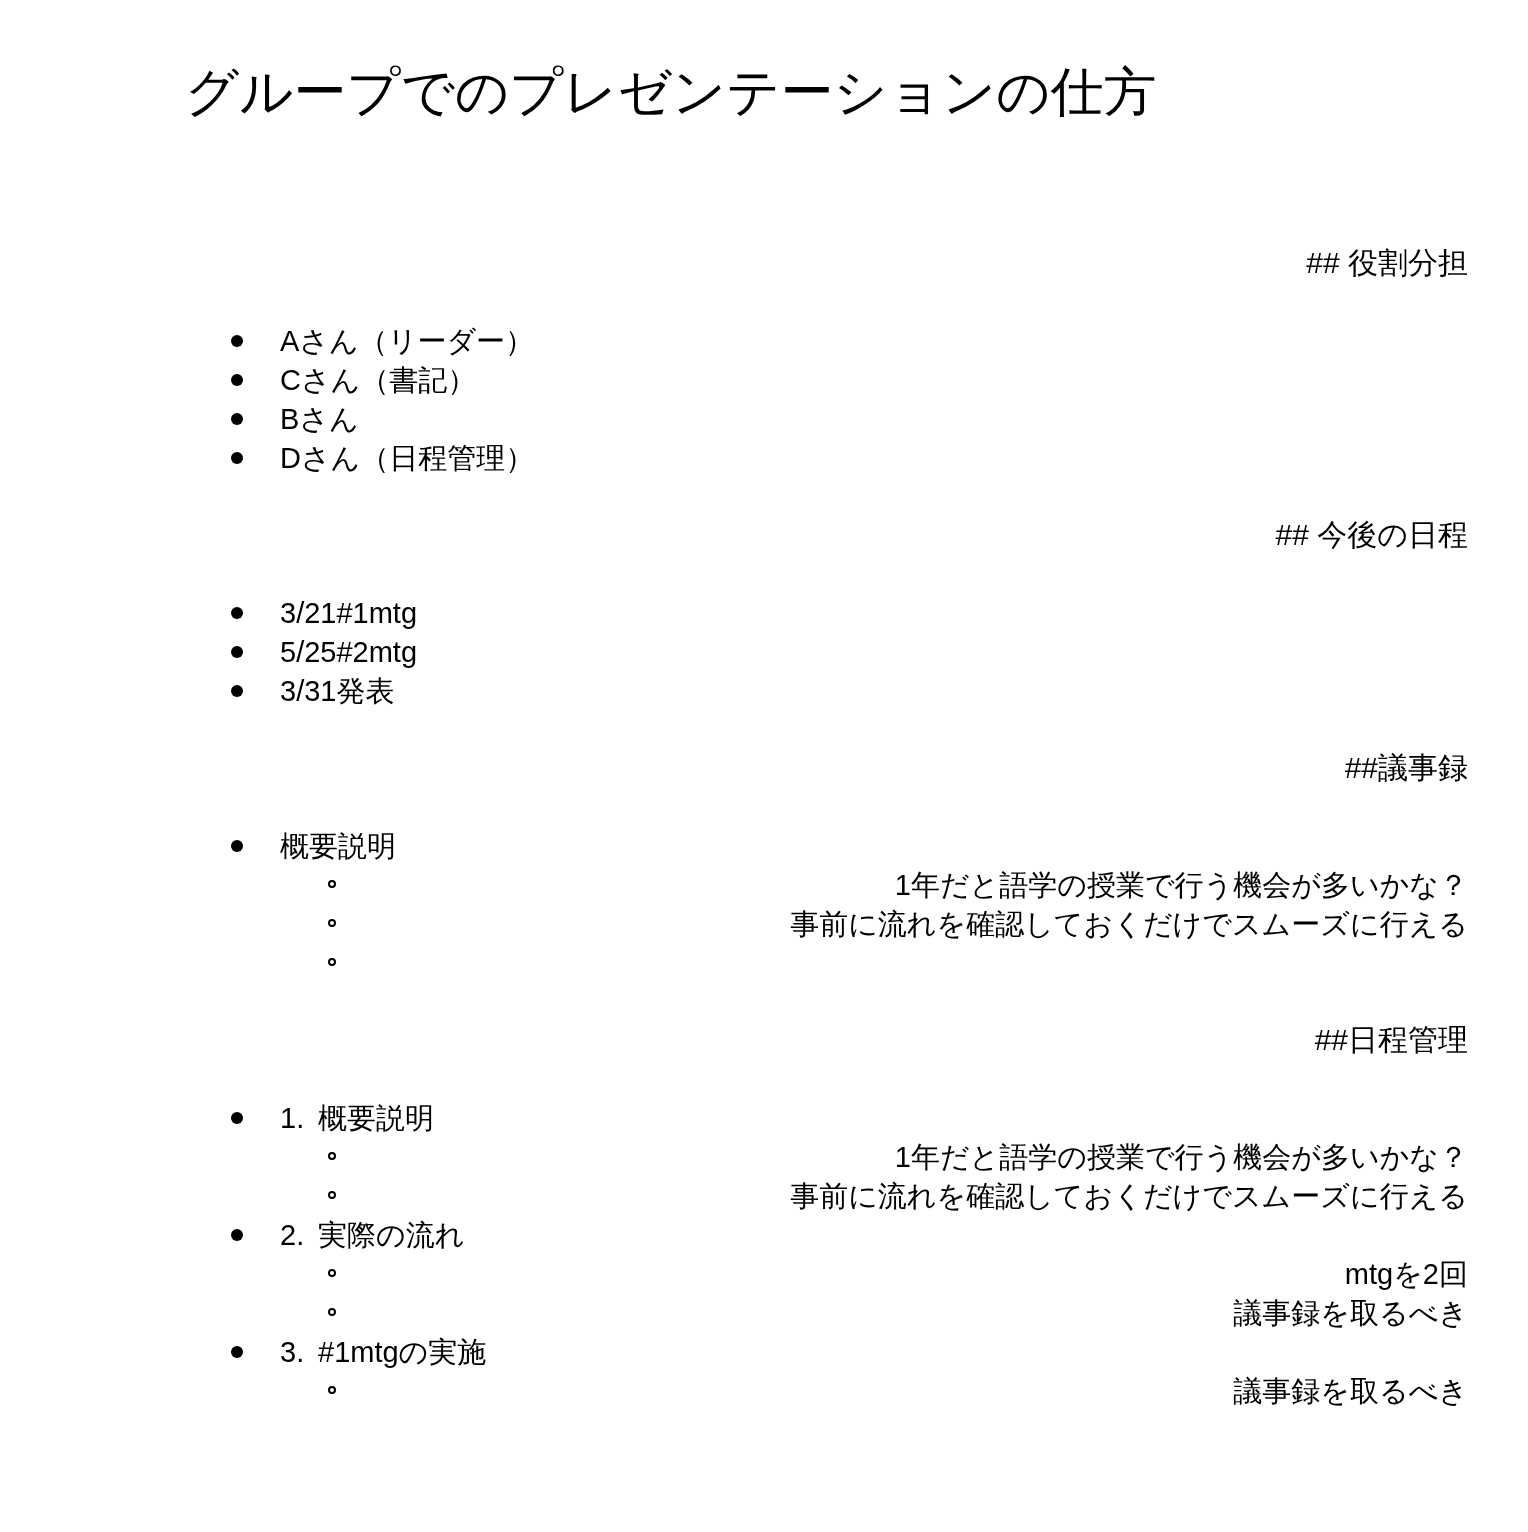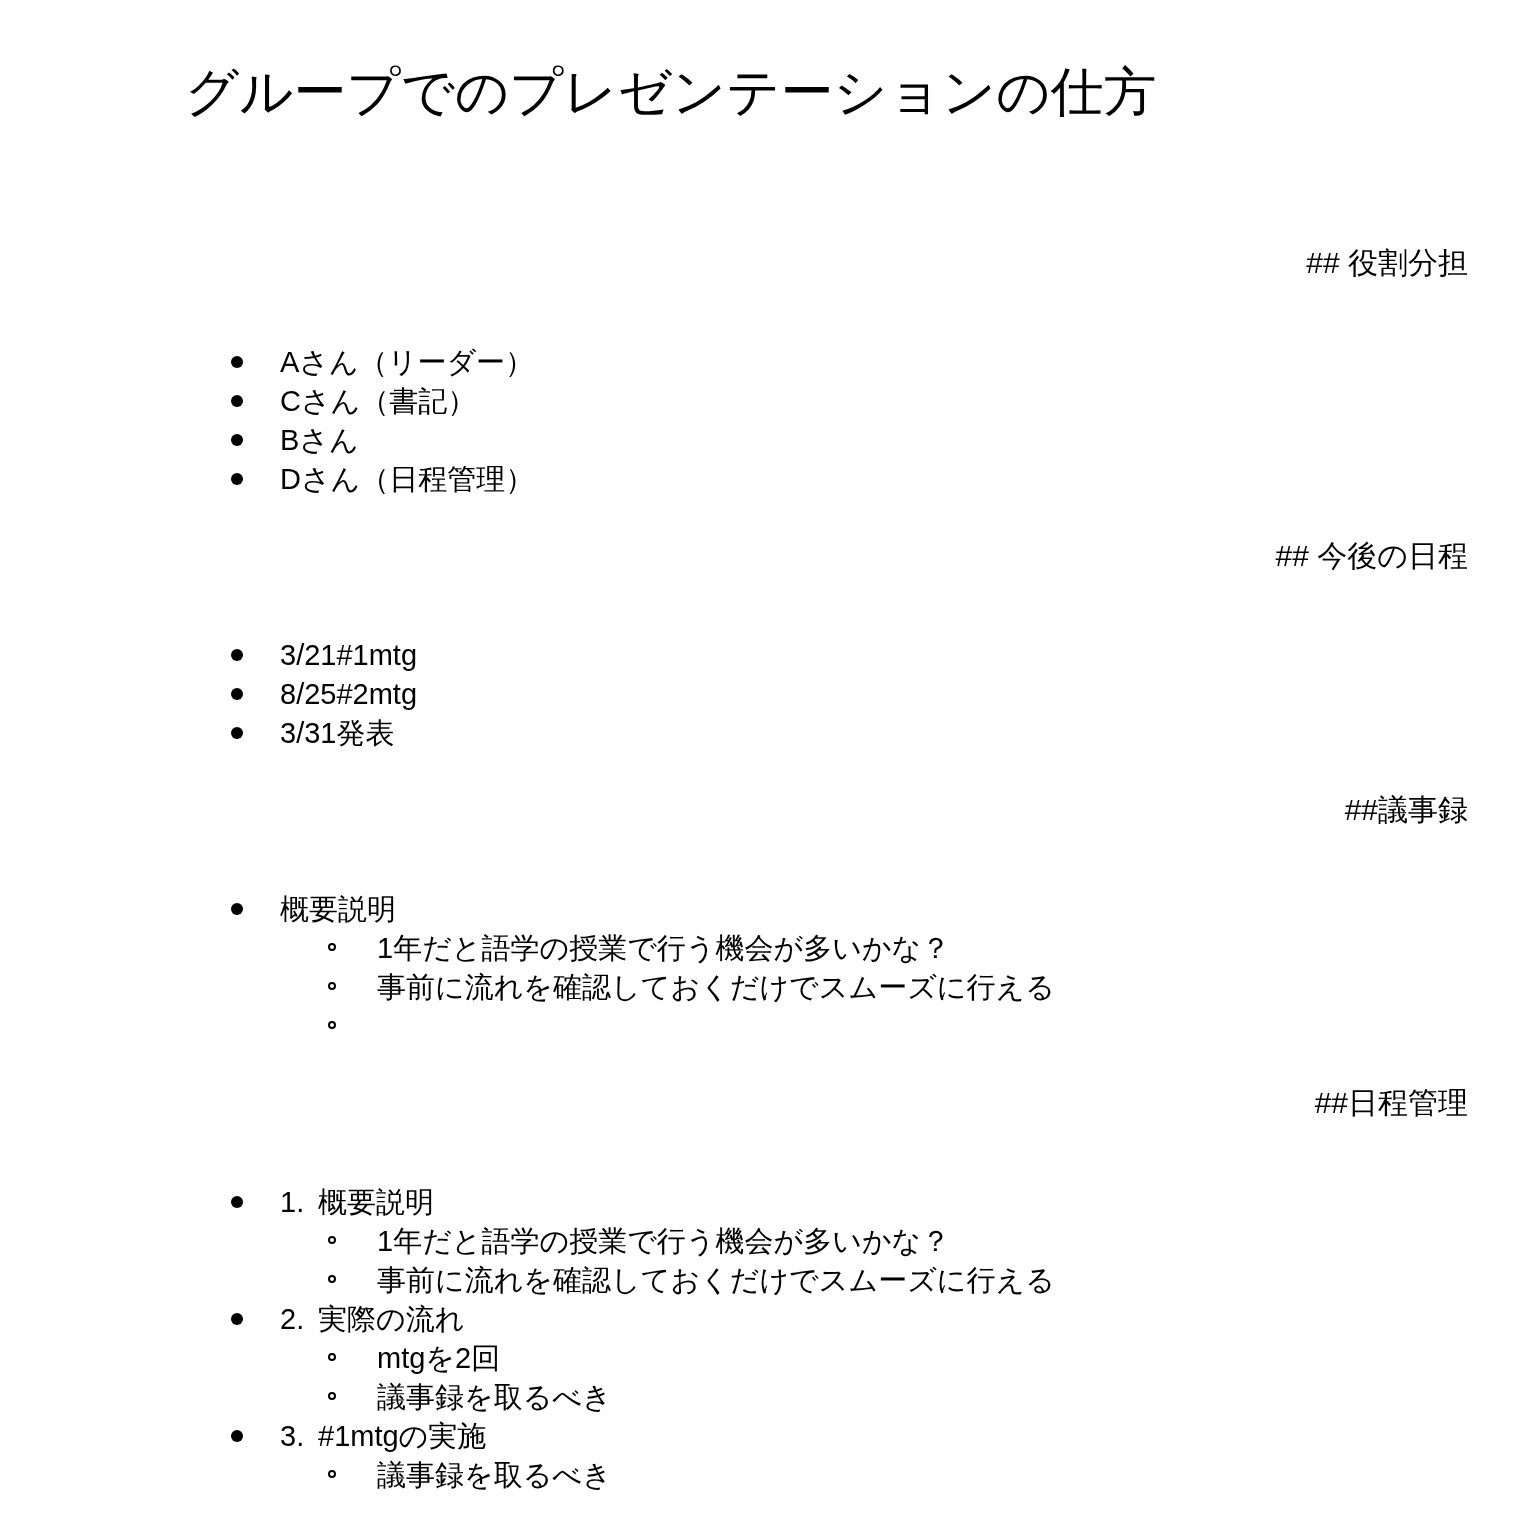--- a/index.html
+++ b/index.html
@@ -34,7 +34,7 @@
   }
   ul.blist {
     list-style: none;
-    margin-top: 61px;
+    margin-top: 40px;
   }
   ul.blist li {
     position: relative;

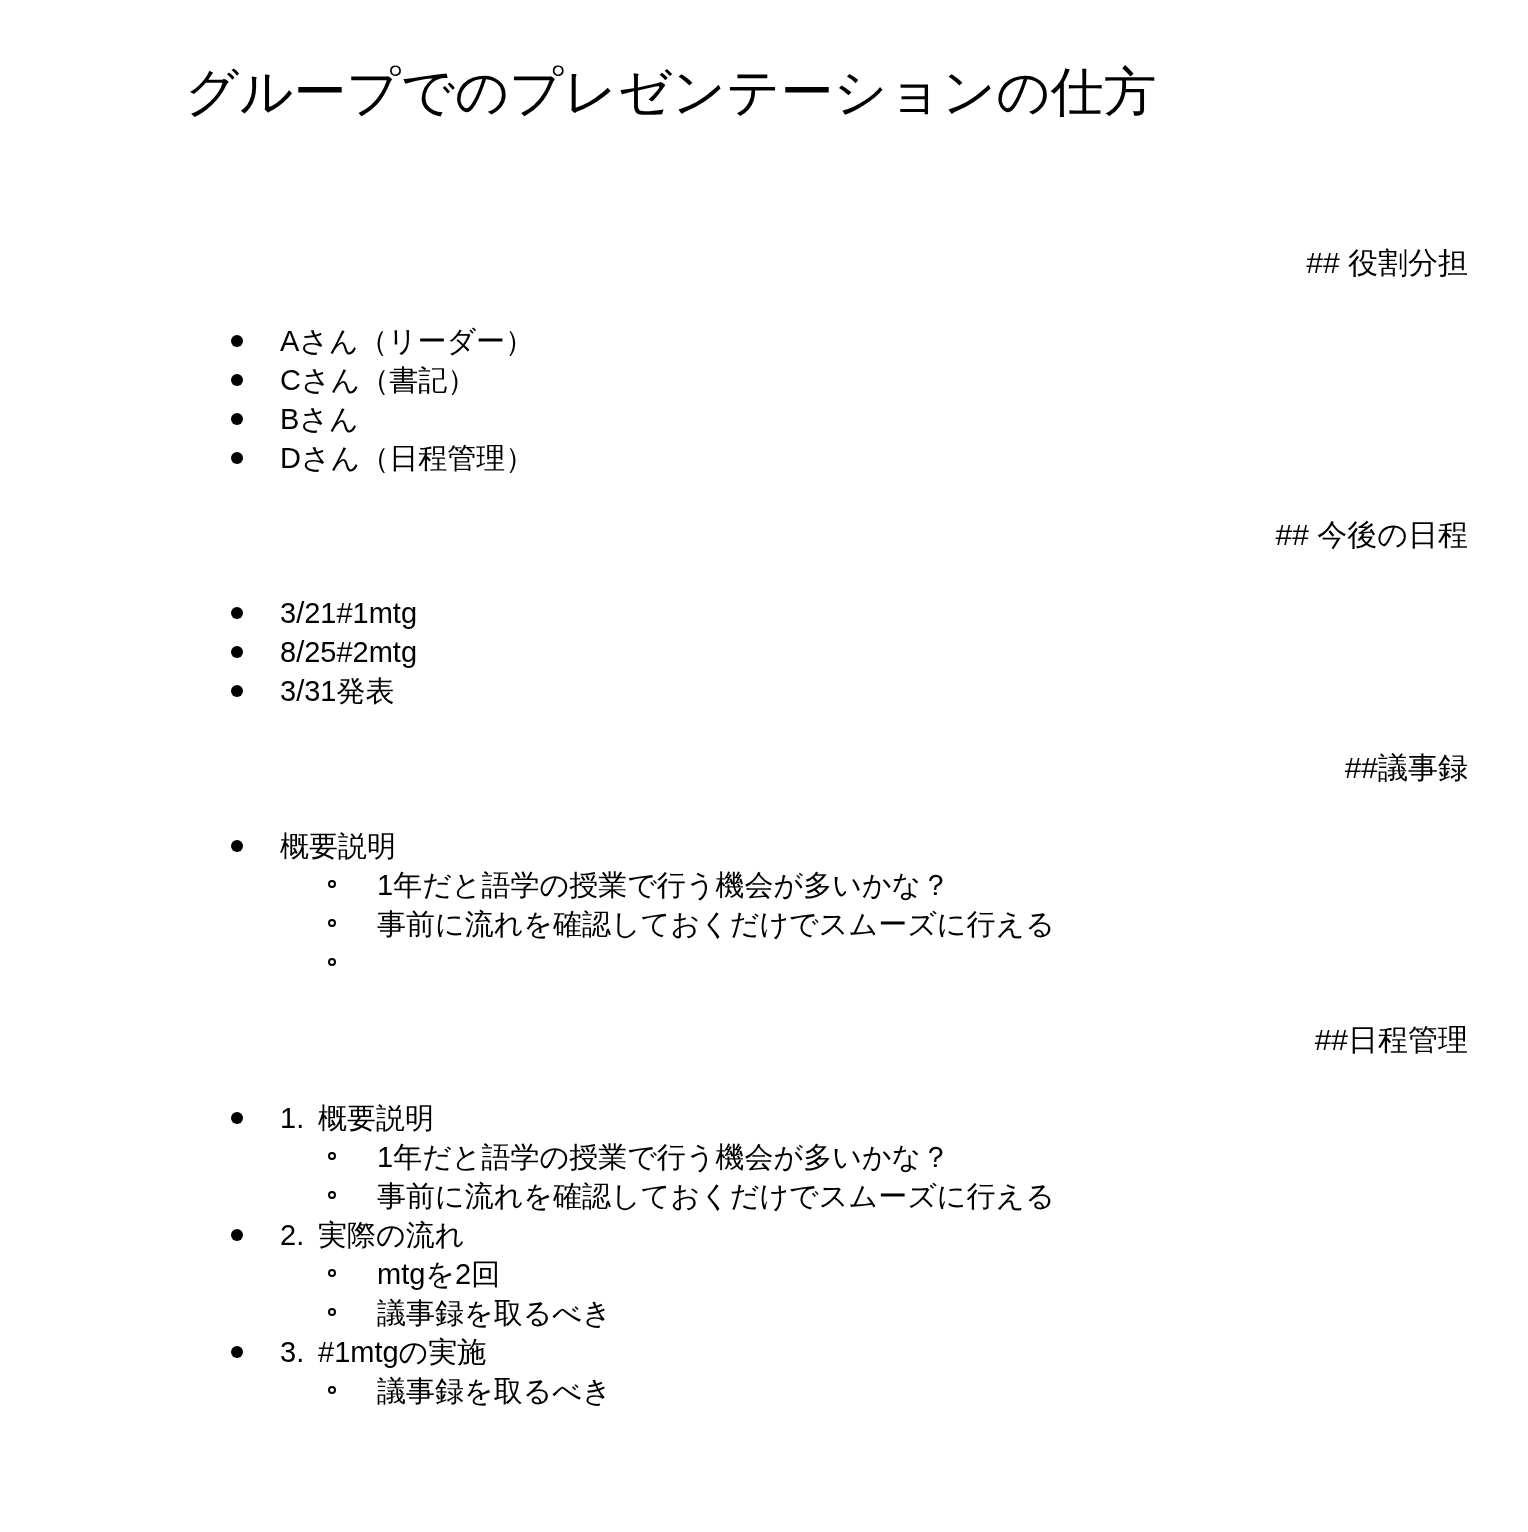--- a/index.html
+++ b/index.html
@@ -106,7 +106,7 @@
     </li>
     <li class="l1">
       <span class="bullet disc"></span>
-      <span>8/25#2mtg</span>
+      <span>5/25#2mtg</span>
     </li>
     <li class="l1">
       <span class="bullet disc"></span>

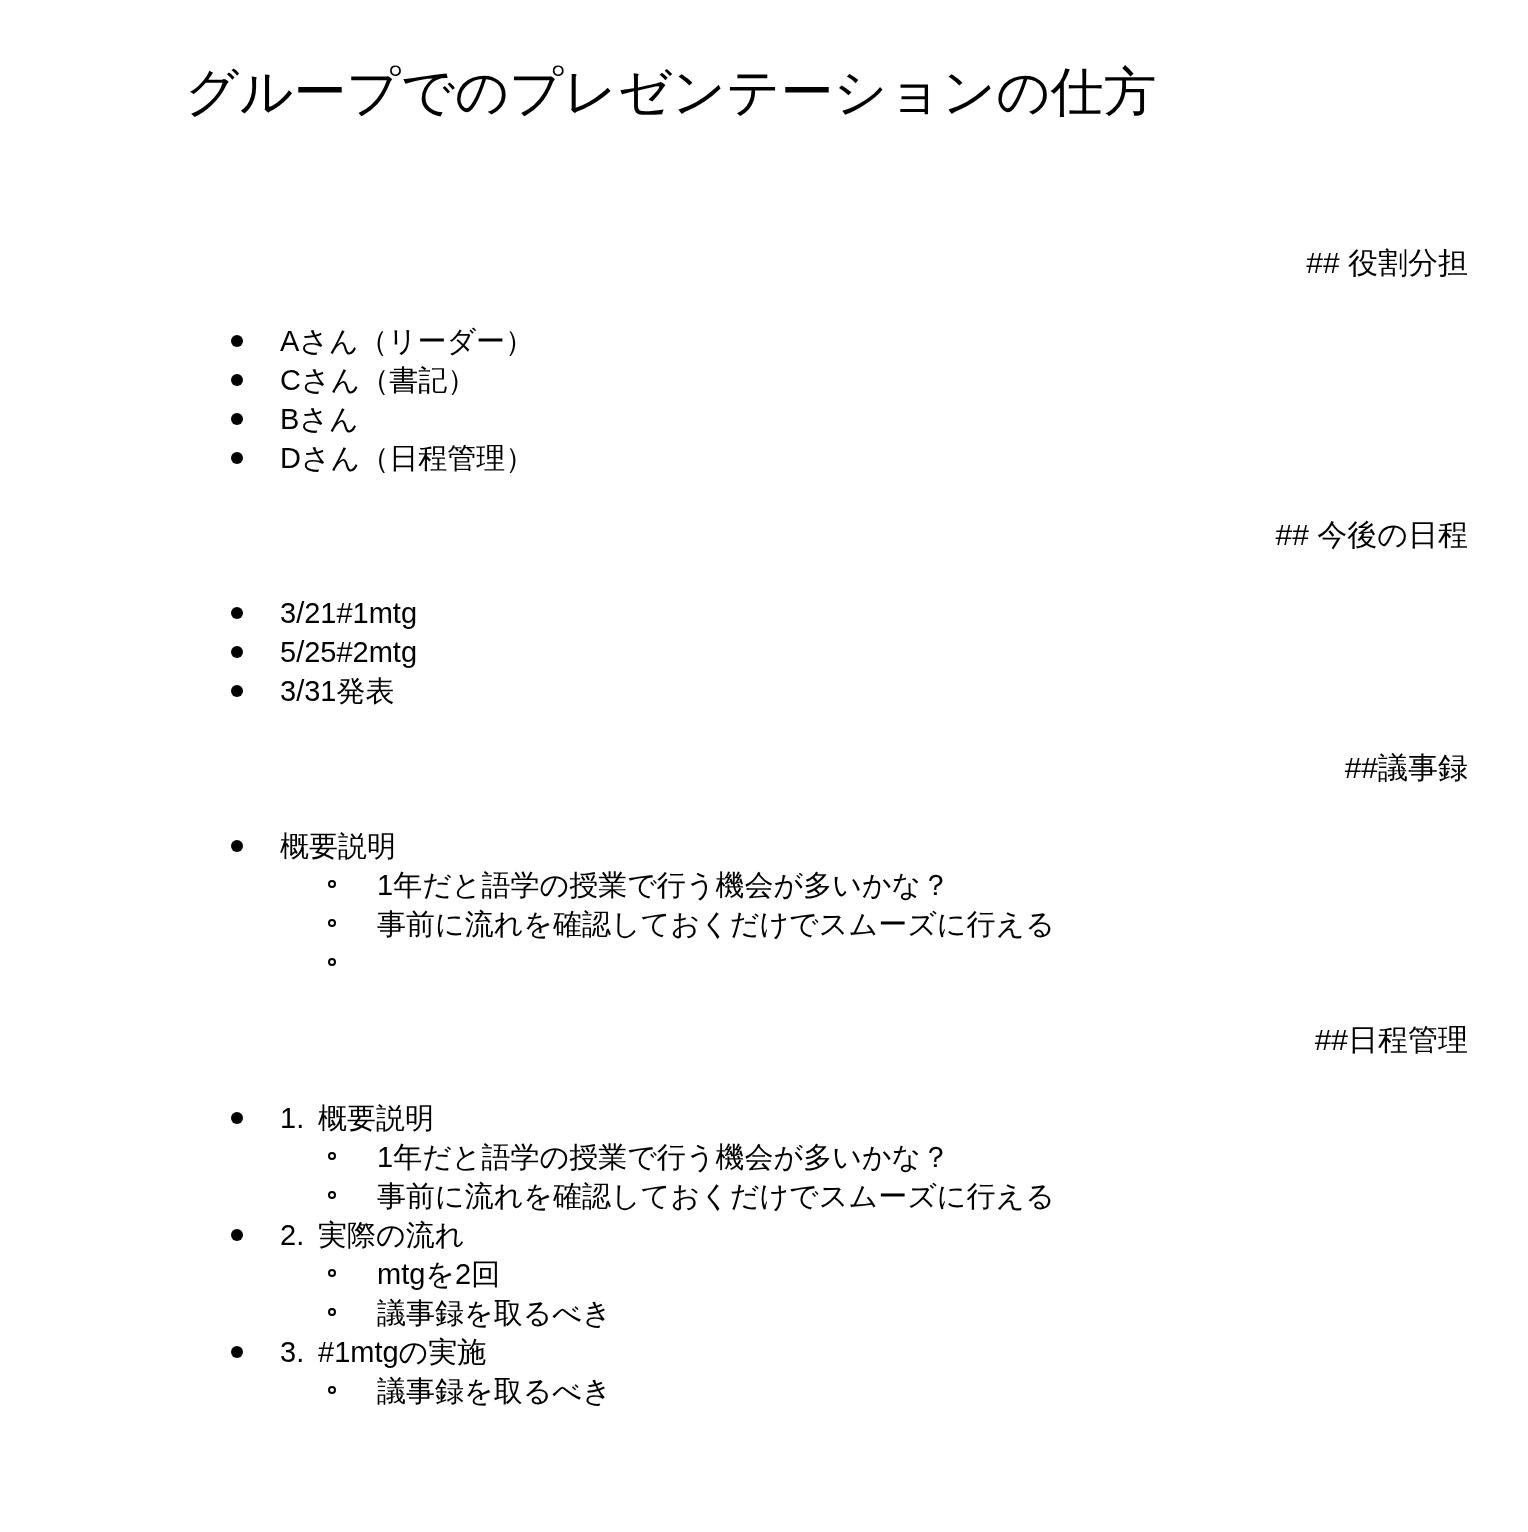--- a/index.html
+++ b/index.html
@@ -44,7 +44,7 @@
     min-height: 39px;
   }
   li.l1 { padding-left: 95px; }
-  li.l2 { padding-left: 192px; }
+  li.l2 { padding-left: 192px; text-align: right; }
   .bullet {
     position: absolute;
     display: block;

